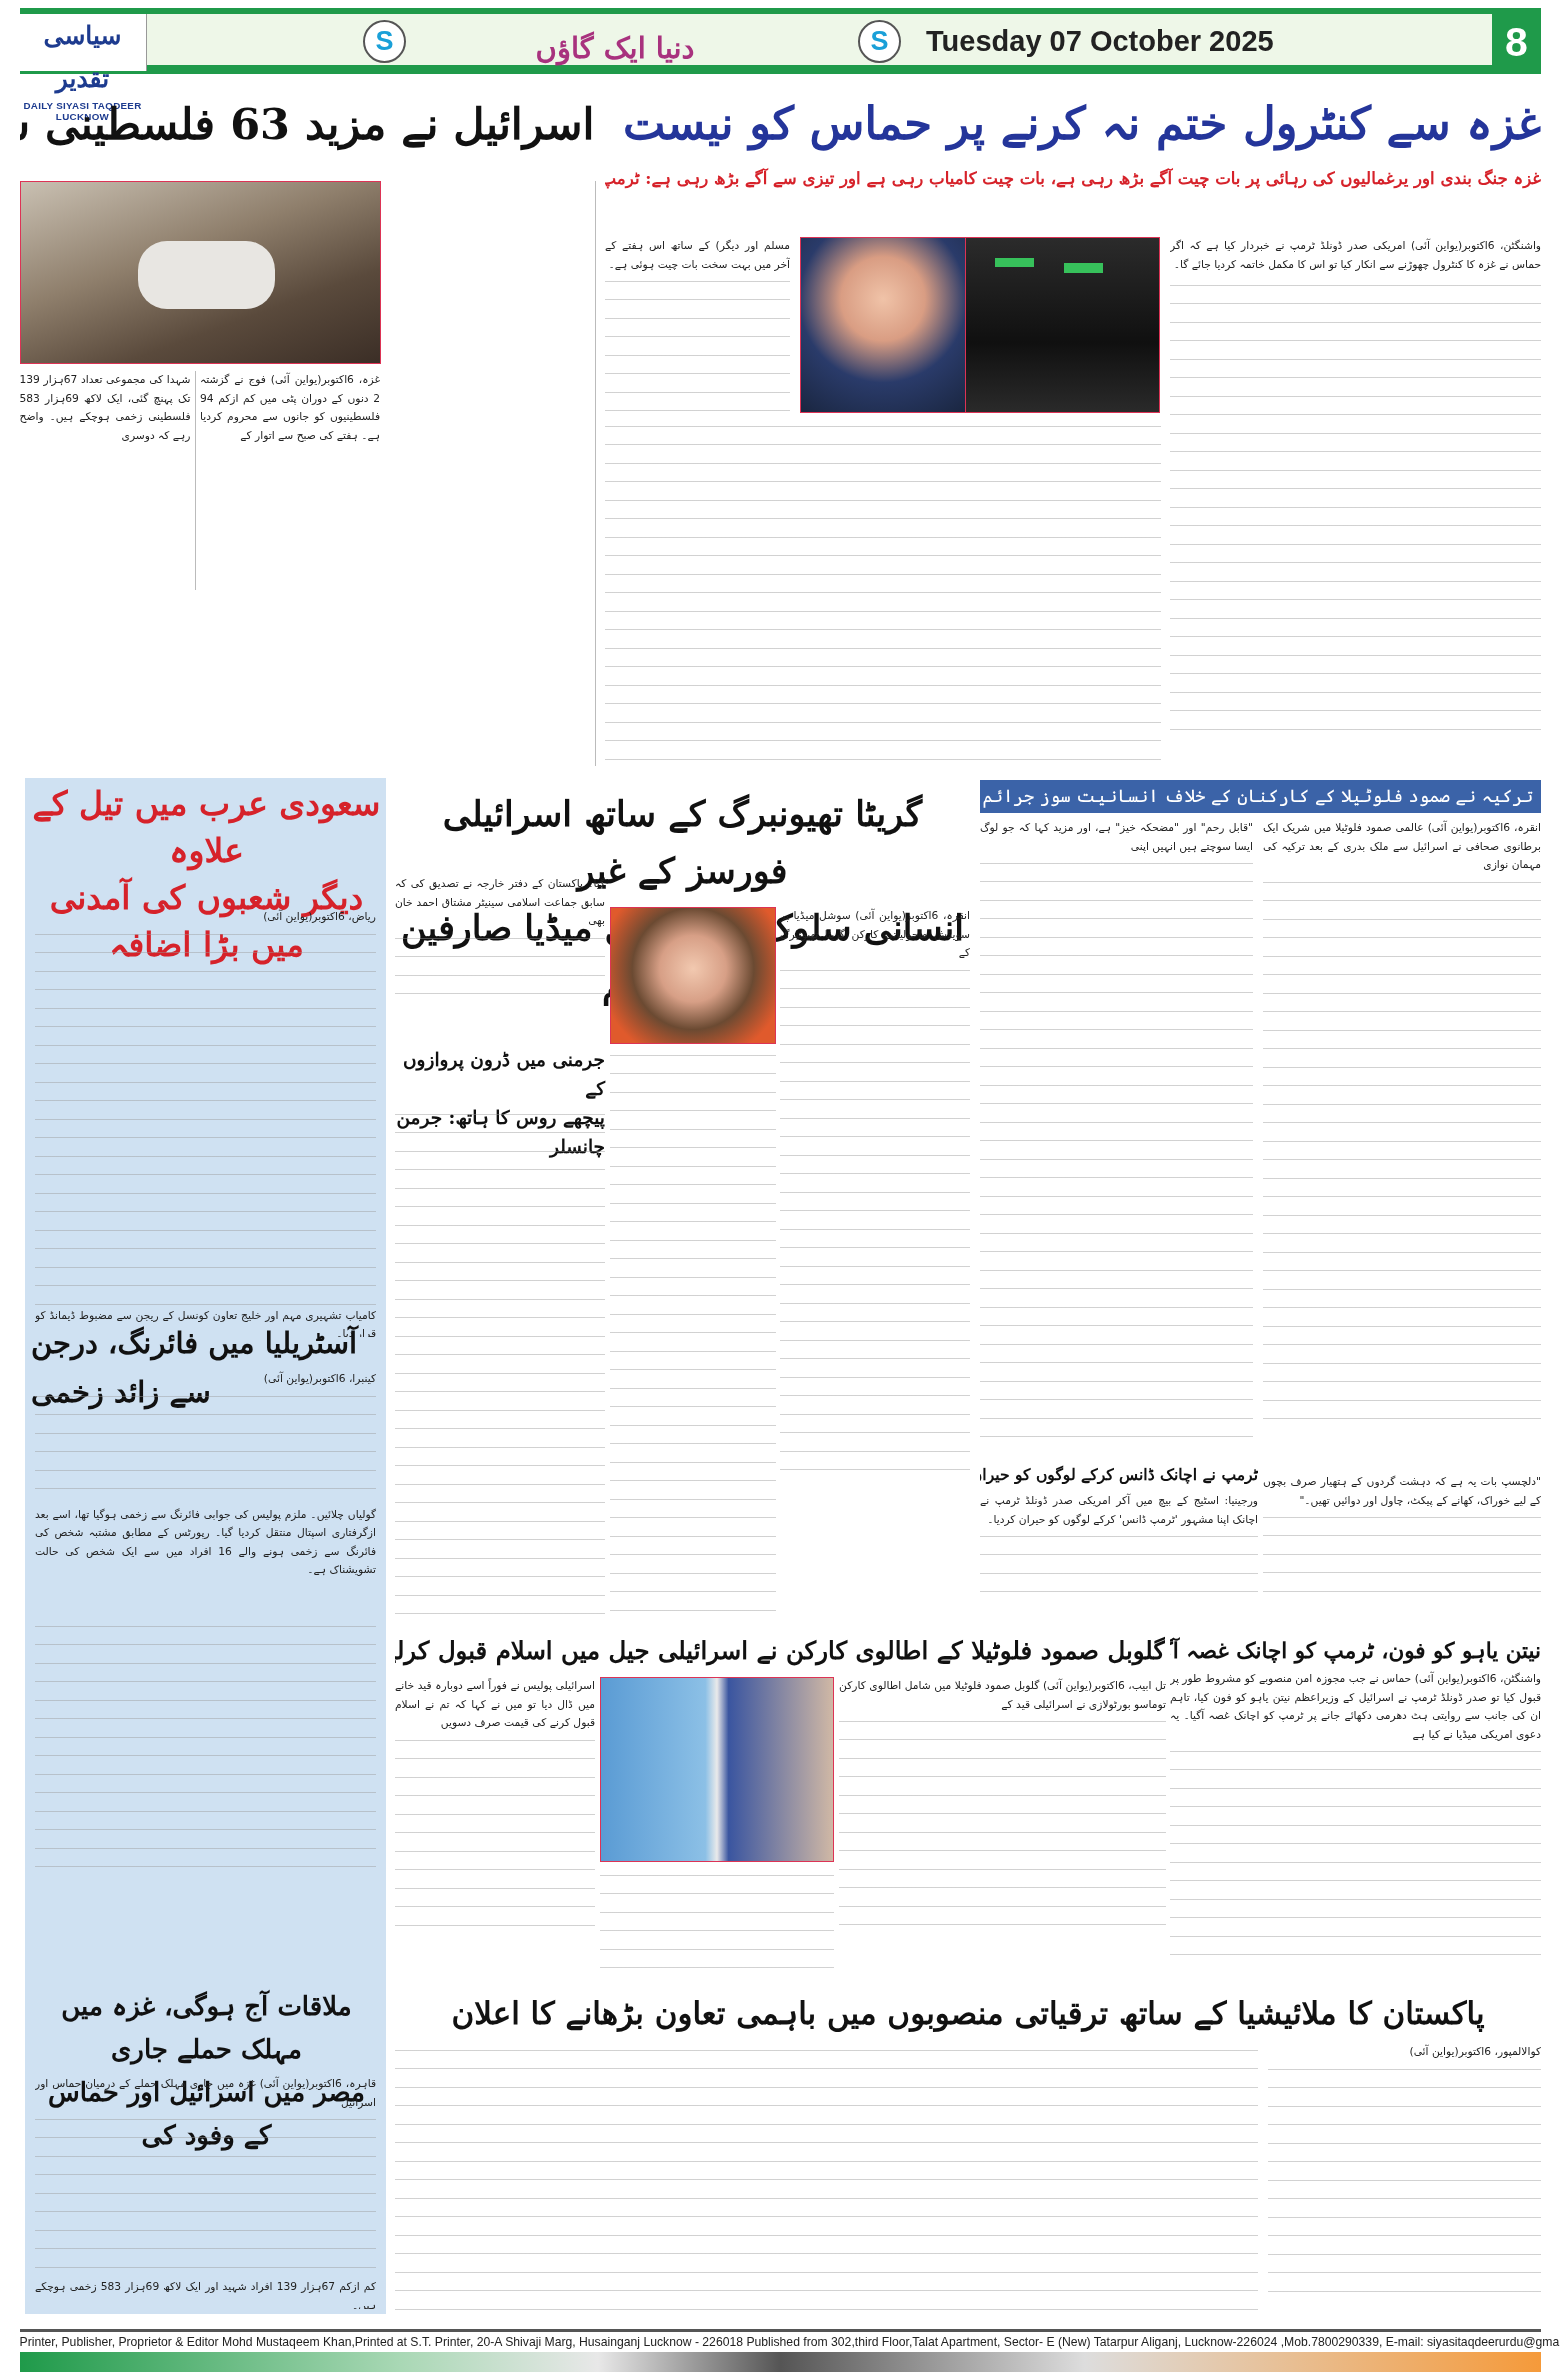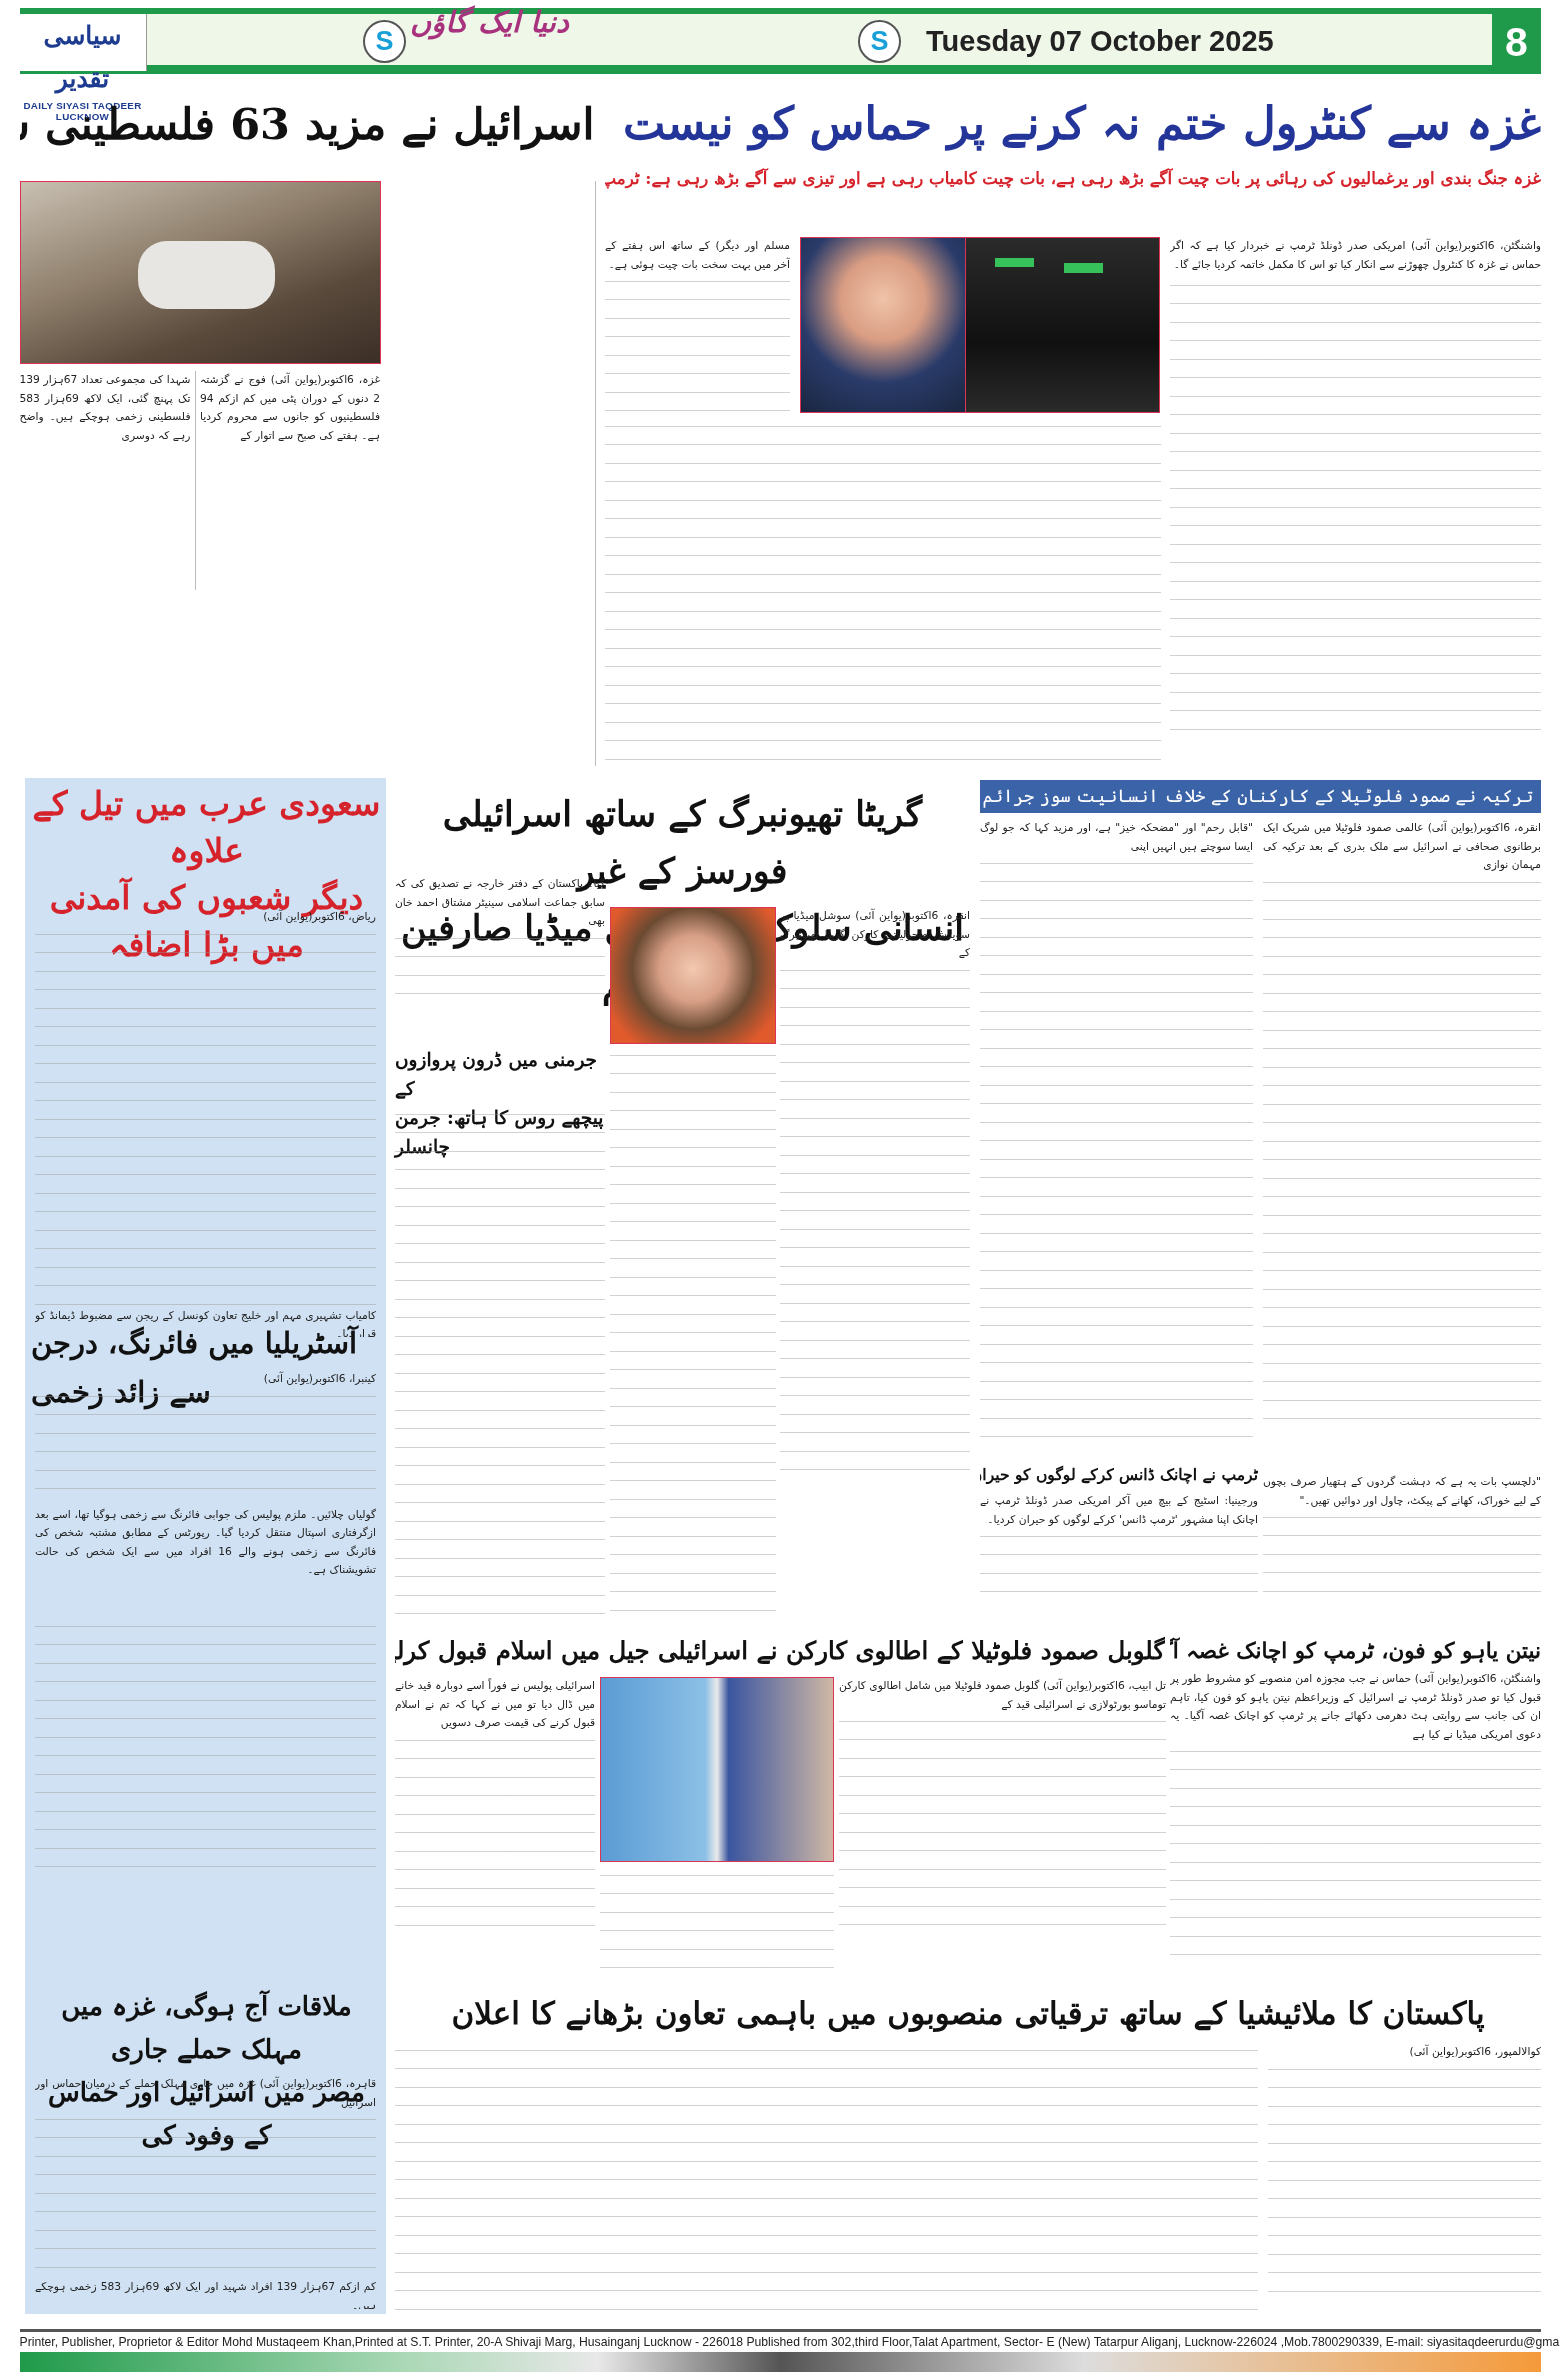--- a/index.html
+++ b/index.html
@@ -42,7 +42,7 @@
 <div class="abs emblem" style="left:363px;top:19.5px;">
     <span>S</span>
   </div>
-<div class="abs section-title" style="left:410px;top:5px;width:410px;text-align:left;font-style:italic;">دنیا ایک گاؤں</div>
+<div class="abs section-title" style="left:410px;top:31px;width:410px;text-align:center;">دنیا ایک گاؤں</div>
 <div class="abs emblem" style="left:858px;top:19.5px;">
     <span>S</span>
   </div>

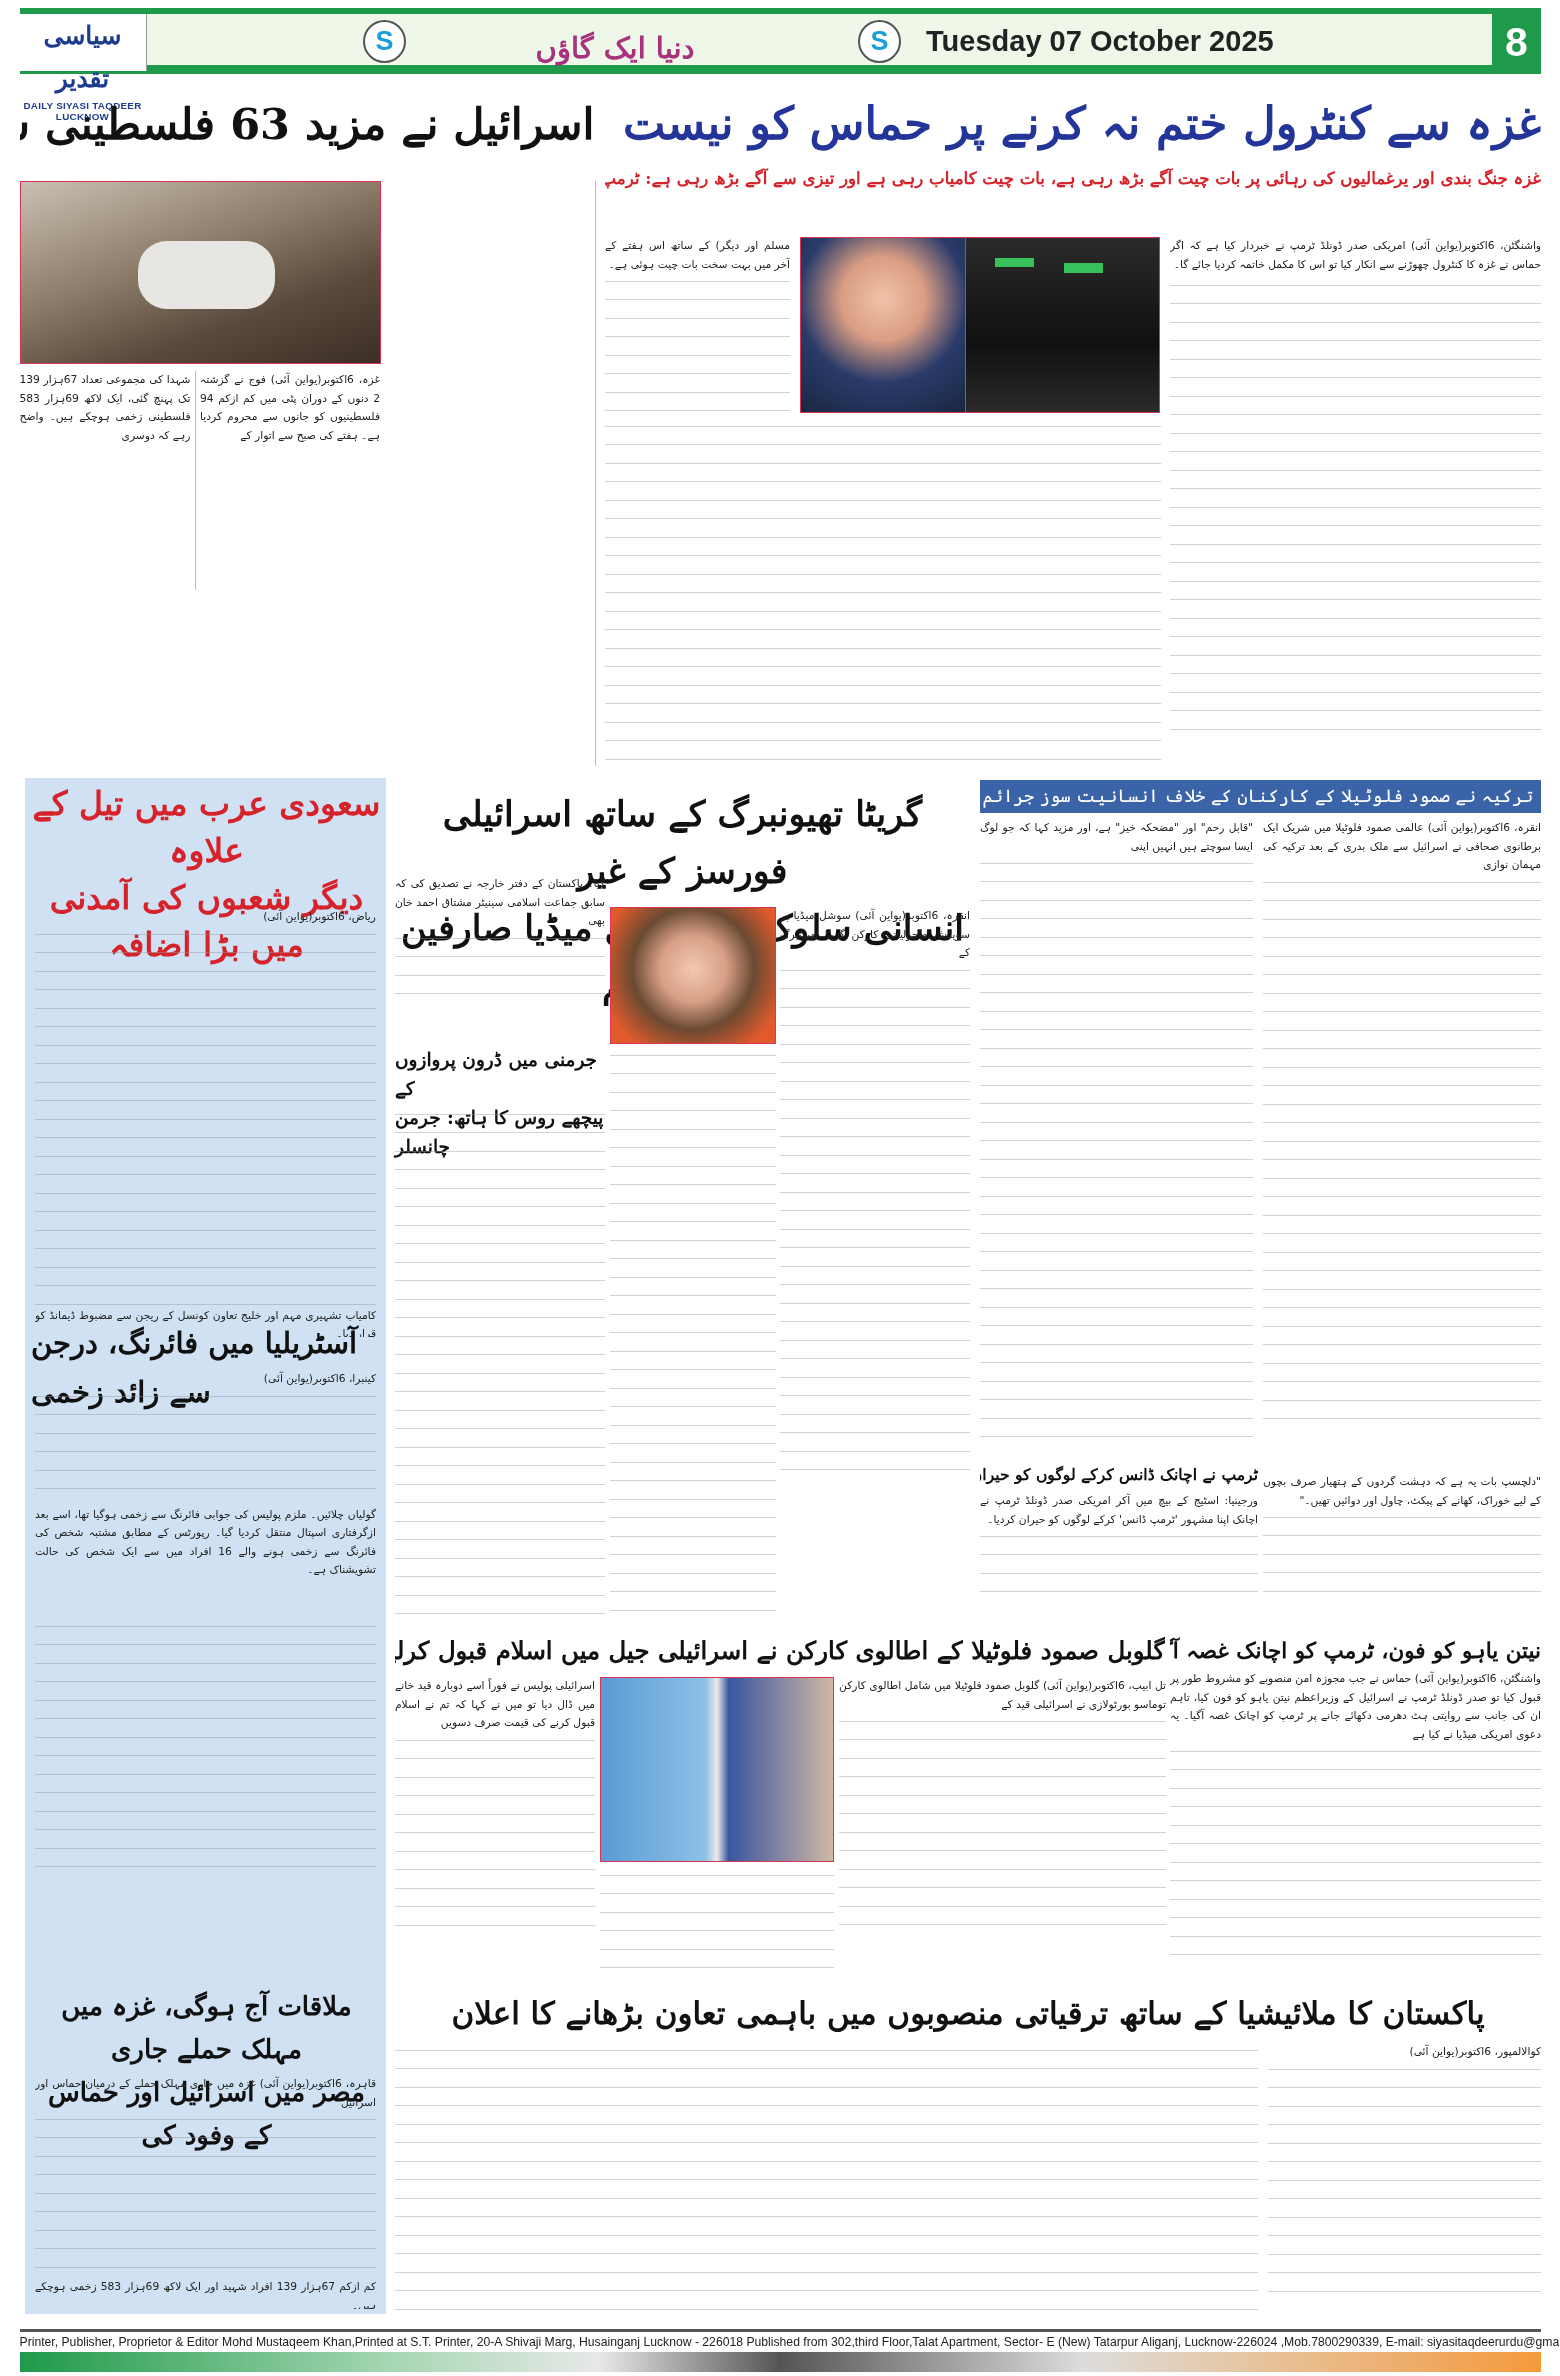--- a/index.html
+++ b/index.html
@@ -126,7 +126,7 @@
   <span>گیا۔ پاکستان کے دفتر خارجہ نے تصدیق کی کہ سابق جماعت اسلامی سینیٹر مشتاق احمد خان بھی</span>
   <div class="txt-lines" style="height:78px;"></div>
 </div>
-<div class="abs hl-black rtl" style="left:395px;top:1045px;width:210px;font-size:18.5px;line-height:29px;text-align:left;">
+<div class="abs hl-black rtl" style="left:395px;top:1045px;width:210px;font-size:18.5px;line-height:29px;text-align:right;">
   <div>جرمنی میں ڈرون پروازوں کے</div>
   <div>پیچھے روس کا ہاتھ: جرمن چانسلر</div>
 </div>

